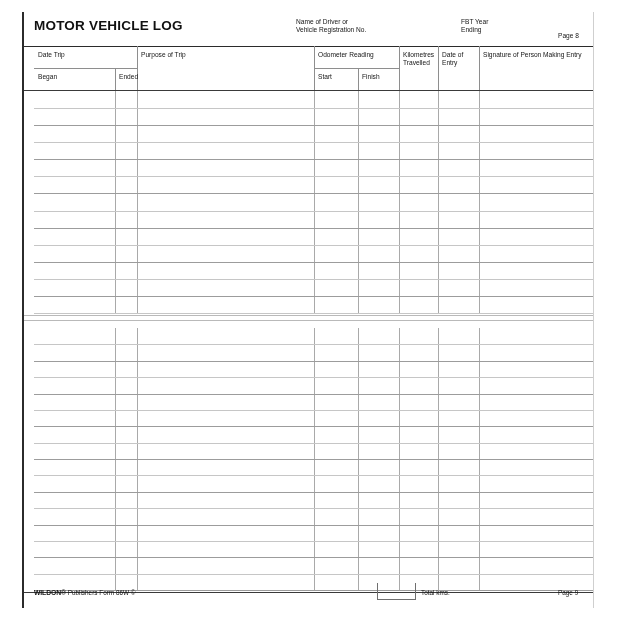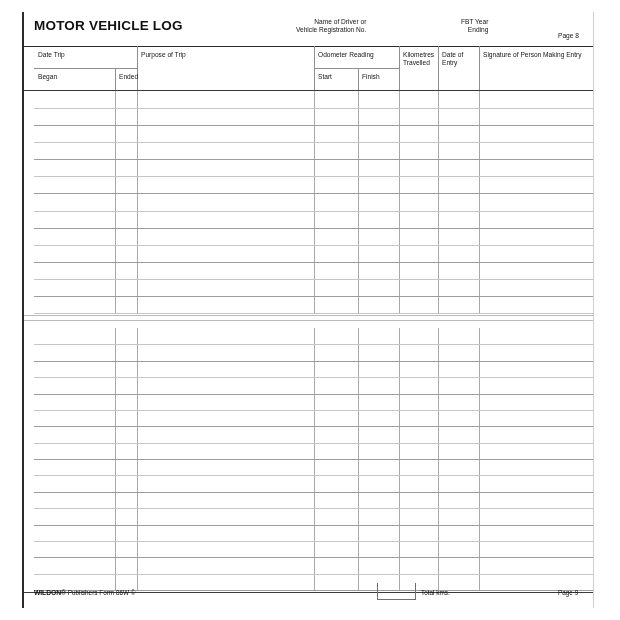--- a/index.html
+++ b/index.html
@@ -23,7 +23,7 @@
 
   
   #masthead{
-    position:absolute; left:0; top:0; width:100%; height:34px;text-align:right;
+    position:absolute; left:0; top:0; width:100%; height:34px;
   }
   .title{
     position:absolute; left:10px; top:6px;

